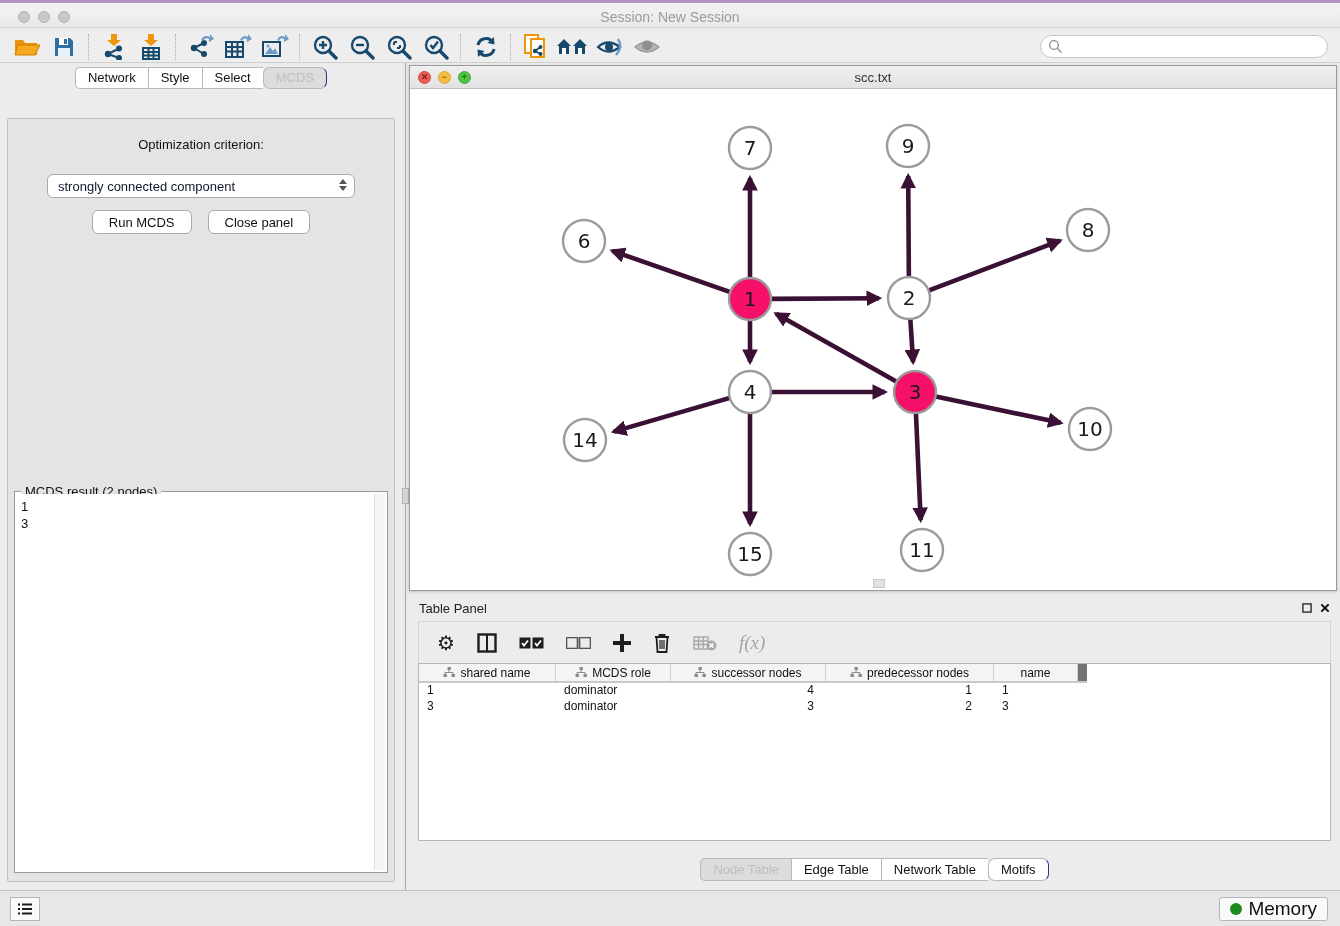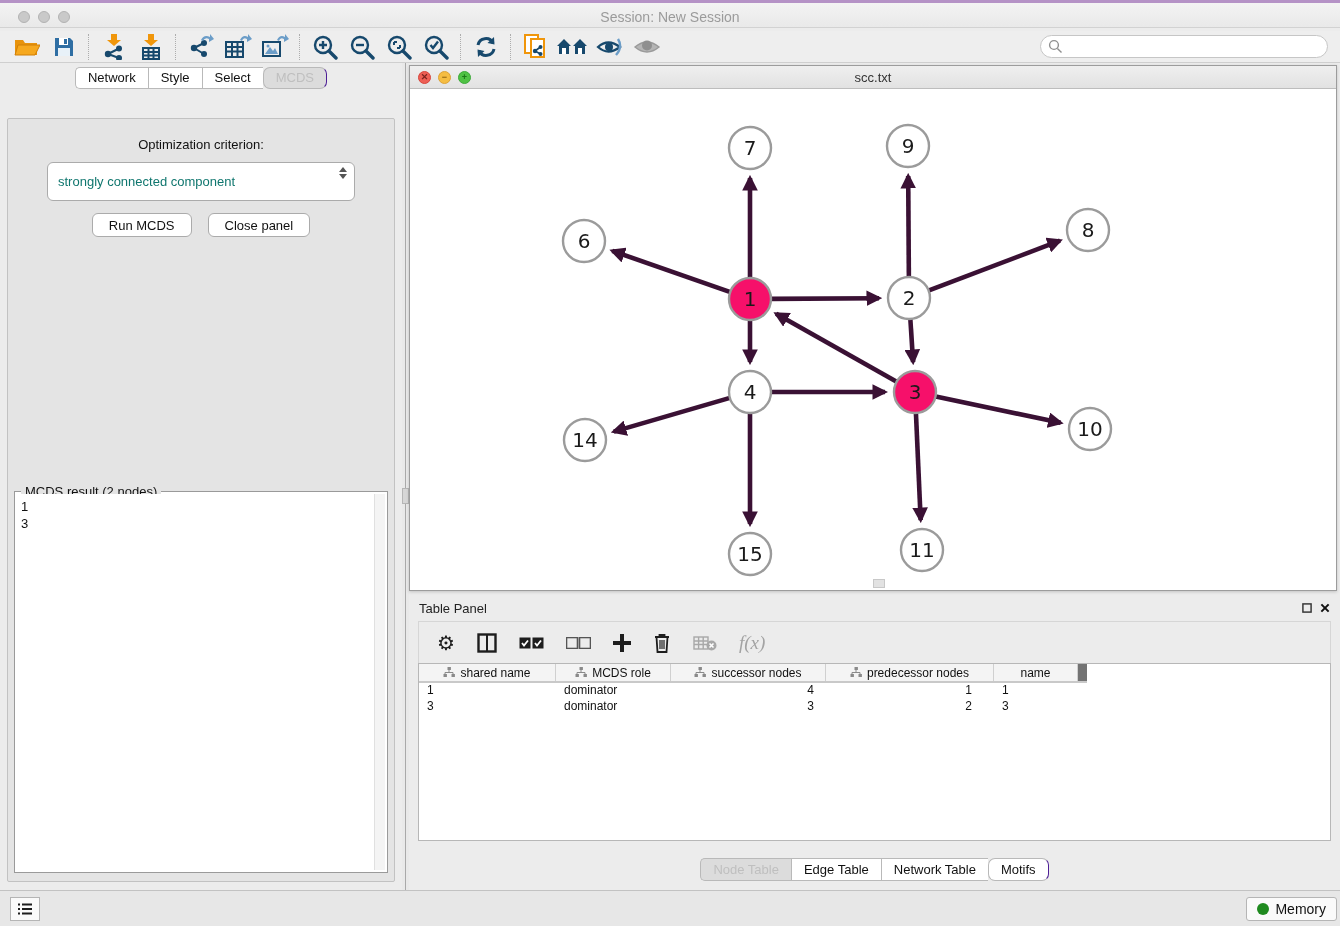--- a/index.html
+++ b/index.html
@@ -59,8 +59,8 @@
   }
   .opt-label { text-align:center; font-size:13px; color:#111; margin-top:18px; }
   .select-box {
-    position:relative; margin:10px auto 0; width:308px; height:39px; background:#fff;
-    border:1px solid #ababab; border-radius:6px; font-size:13px; color:#0f766e;
+    position:relative; margin:22px auto 0; width:308px; height:24px; background:#fff;
+    border:1px solid #ababab; border-radius:6px; font-size:13px; color:#0f172a;
     display:flex; align-items:center; padding:0 26px 0 10px;
   }
   .stepper { position:absolute; right:7px; top:4px; display:flex; flex-direction:column; gap:2px; }

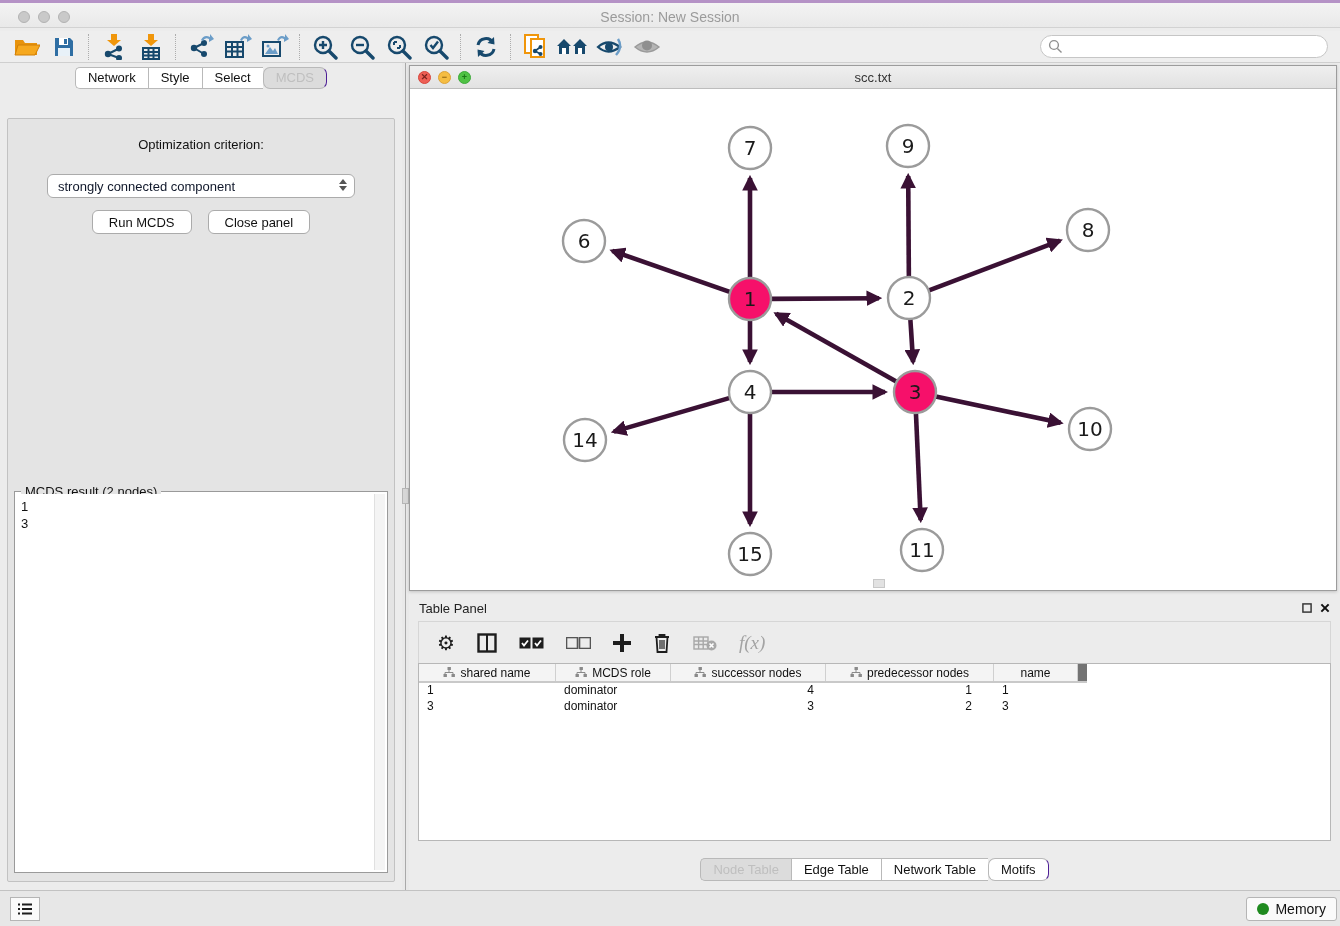--- a/index.html
+++ b/index.html
@@ -140,9 +140,9 @@
     background:#fafafa; border:1px solid #b5b5b5; display:flex; align-items:center; justify-content:center;
   }
   .memory-btn {
-    position:absolute; right:3px; top:6px; height:24px; padding:0 10px;
+    position:absolute; right:12px; top:6px; height:24px; padding:0 10px;
     background:#fafafa; border:1px solid #b5b5b5; border-radius:3px;
-    display:flex; align-items:center; gap:6px; font-size:14px; color:#111;
+    display:flex; align-items:center; gap:6px; font-size:19px; color:#111;
   }
   .mem-dot { width:12px; height:12px; border-radius:50%; background:#1f8a1f; }
   .gear-glyph { font-size:20px; color:#1d1d1d; line-height:20px; }

